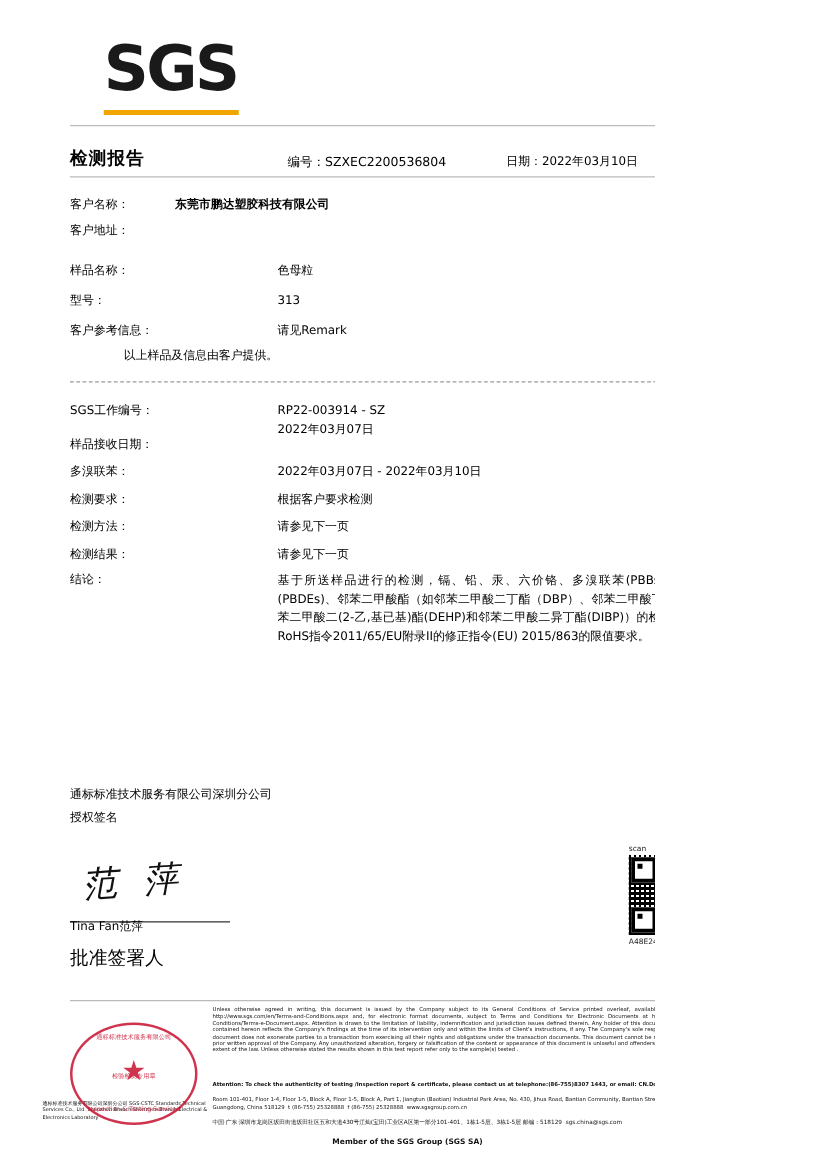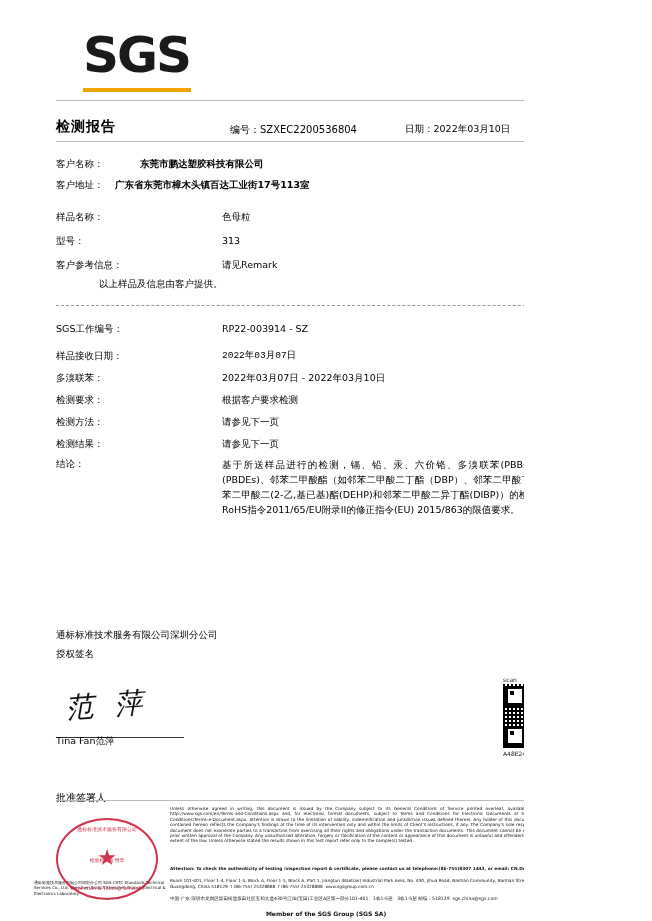--- a/index.html
+++ b/index.html
@@ -345,7 +345,6 @@
   <div class="value value-bold" style="left:140px; top:157px;">东莞市鹏达塑胶科技有限公司</div>
 
   <div class="label" style="top:178px;">客户地址：</div>
-  <div class="value value-bold" style="left:115px; top:178px;">广东省东莞市樟木头镇百达工业街17号113室</div>
 
   <div class="label" style="top:210px;">样品名称：</div>
   <div class="value" style="left:222px; top:210px;">色母粒</div>

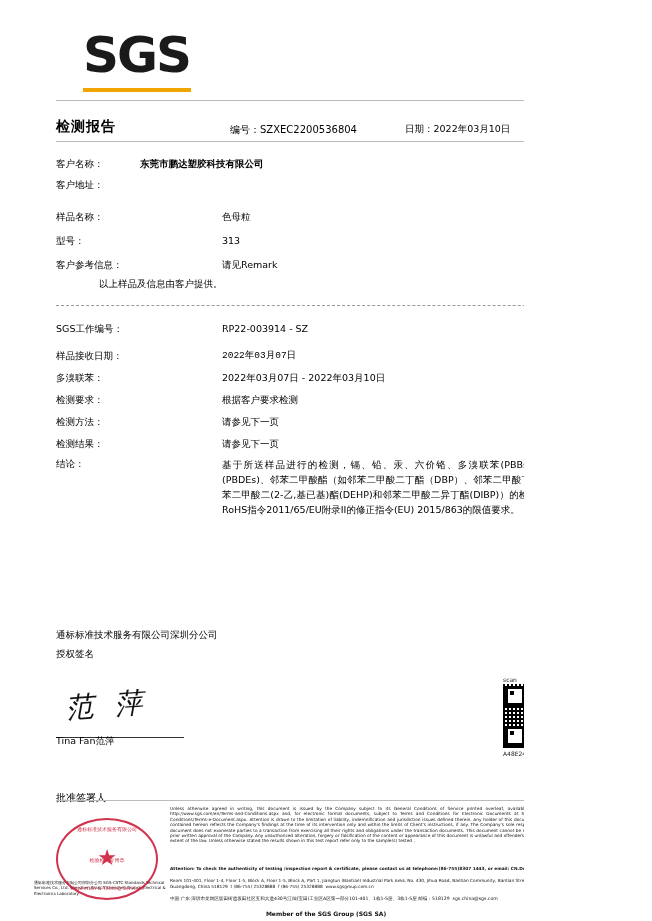--- a/index.html
+++ b/index.html
@@ -363,7 +363,7 @@
   <div class="value" style="left:222px; top:322px;">RP22-003914 - SZ</div>
 
   <div class="label" style="top:349px;">样品接收日期：</div>
-  <div class="value" style="left:222px; top:349px;font-family:Liberation Mono, monospace;">2022年03月07日</div>
+  <div class="value" style="left:222px; top:337px;">2022年03月07日</div>
 
   <div class="label" style="top:371px;">多溴联苯：</div>
   <div class="value" style="left:222px; top:371px;">2022年03月07日 - 2022年03月10日</div>

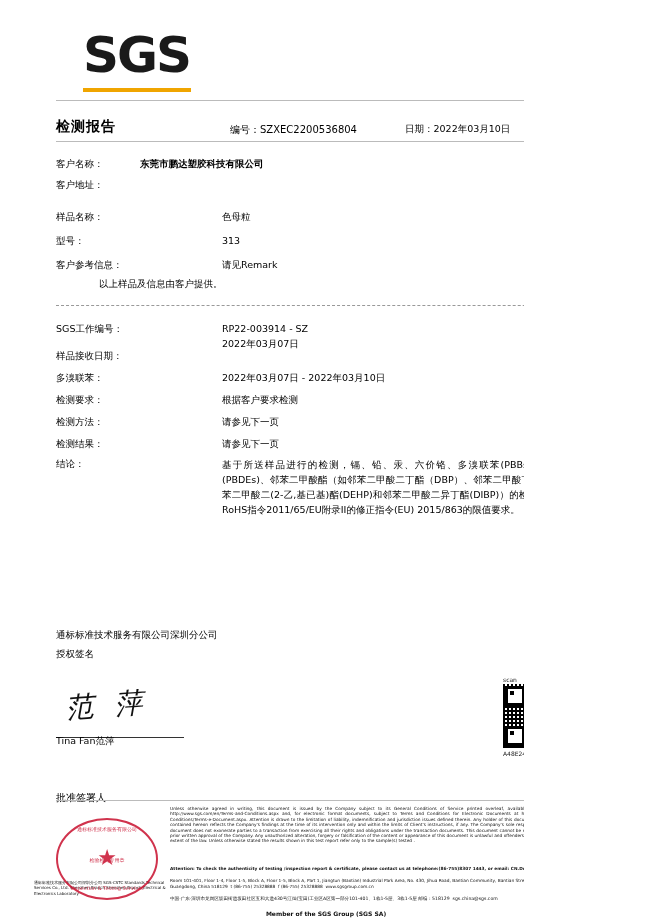--- a/index.html
+++ b/index.html
@@ -153,8 +153,7 @@
     position: absolute;
     left: 56px;
     top: 757px;
-    font-size: 10px;
-    margin-top: 34px;
+    font-size: 15px;
   }
 
   

